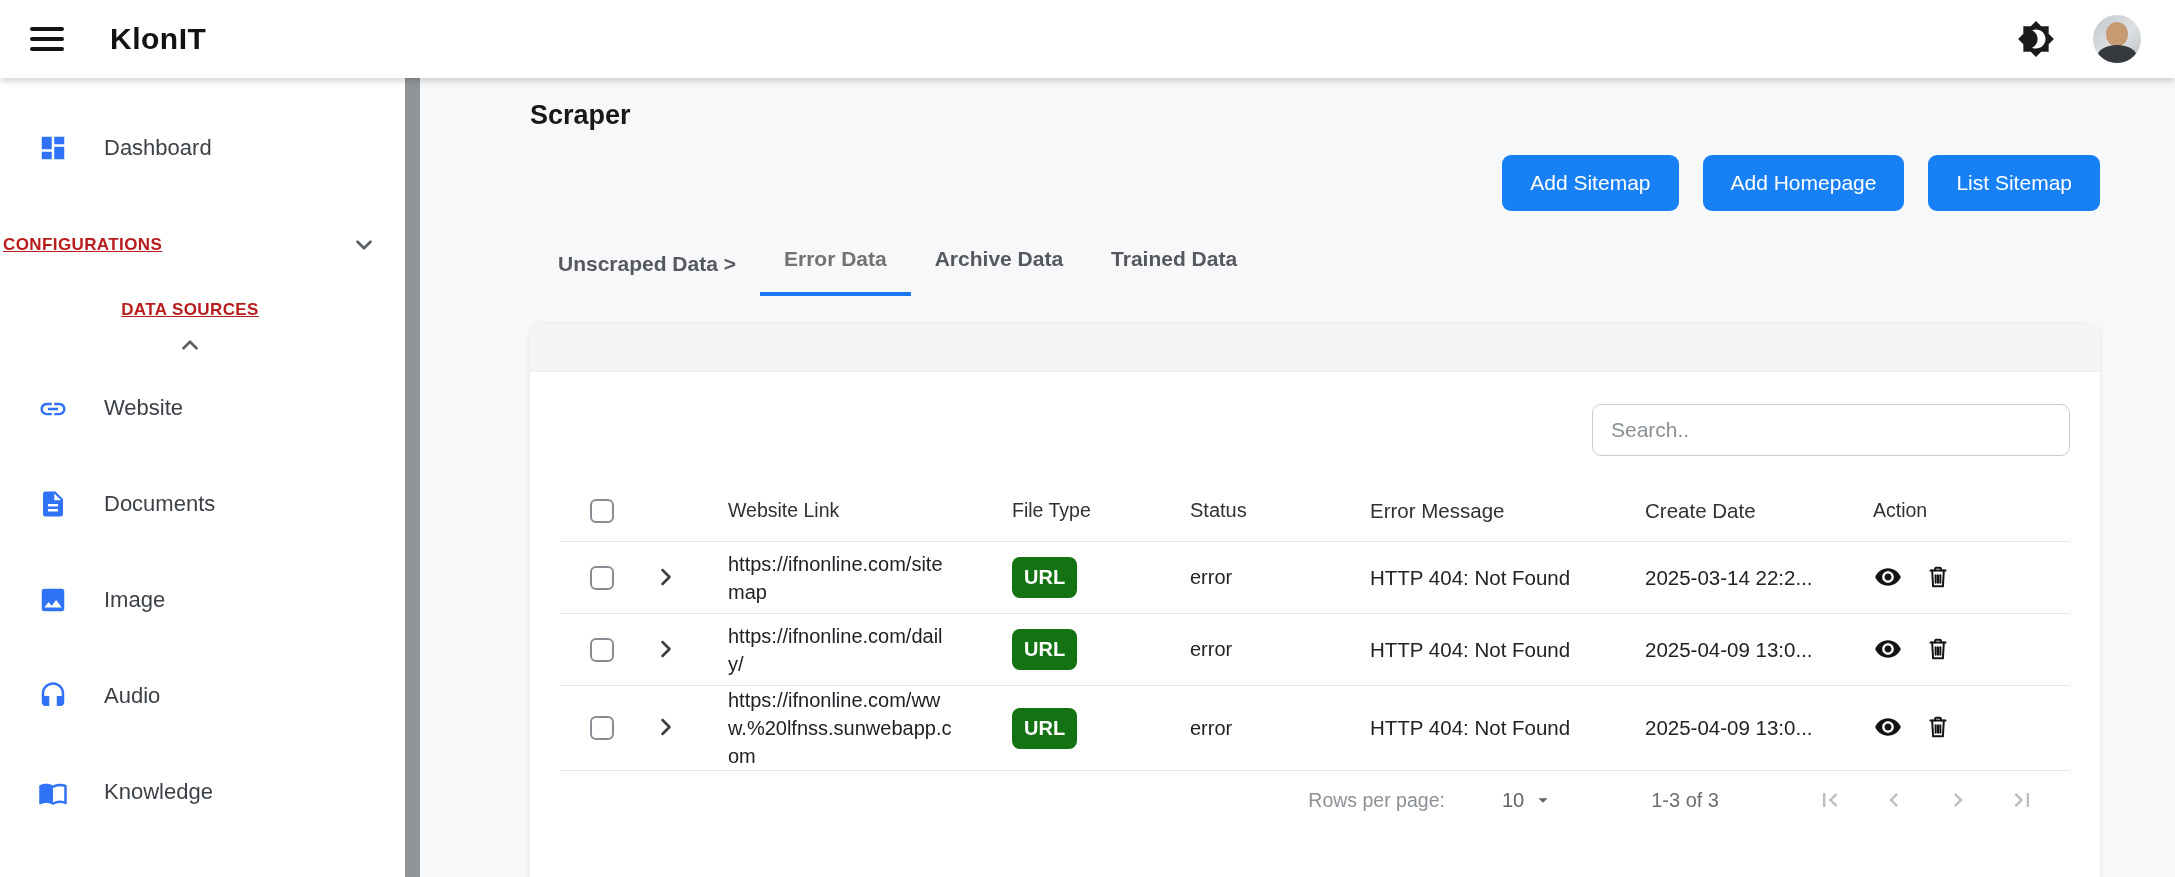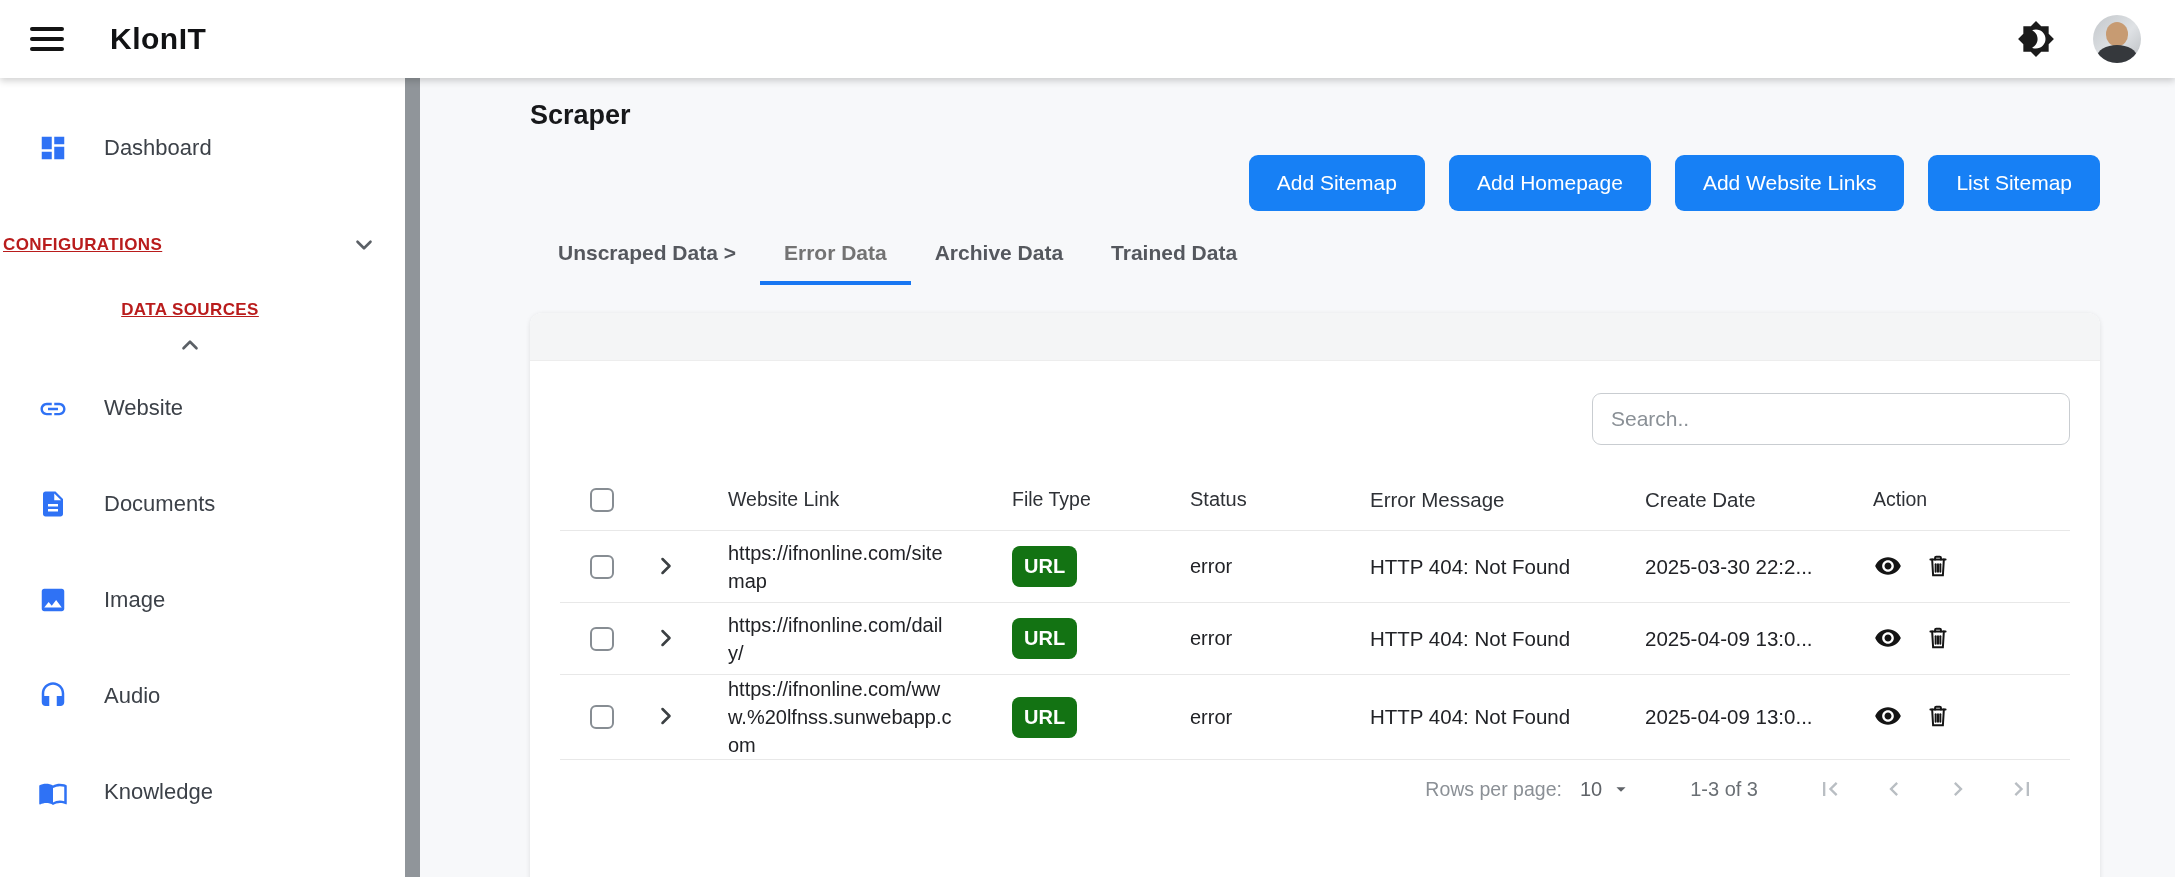--- a/index.html
+++ b/index.html
@@ -213,7 +213,6 @@
     <div class="actions-row">
       <button class="btn-primary">Add Sitemap</button>
       <button class="btn-primary">Add Homepage</button>
-      <button class="btn-primary">Add Website Links</button>
       <button class="btn-primary">List Sitemap</button>
     </div>
 

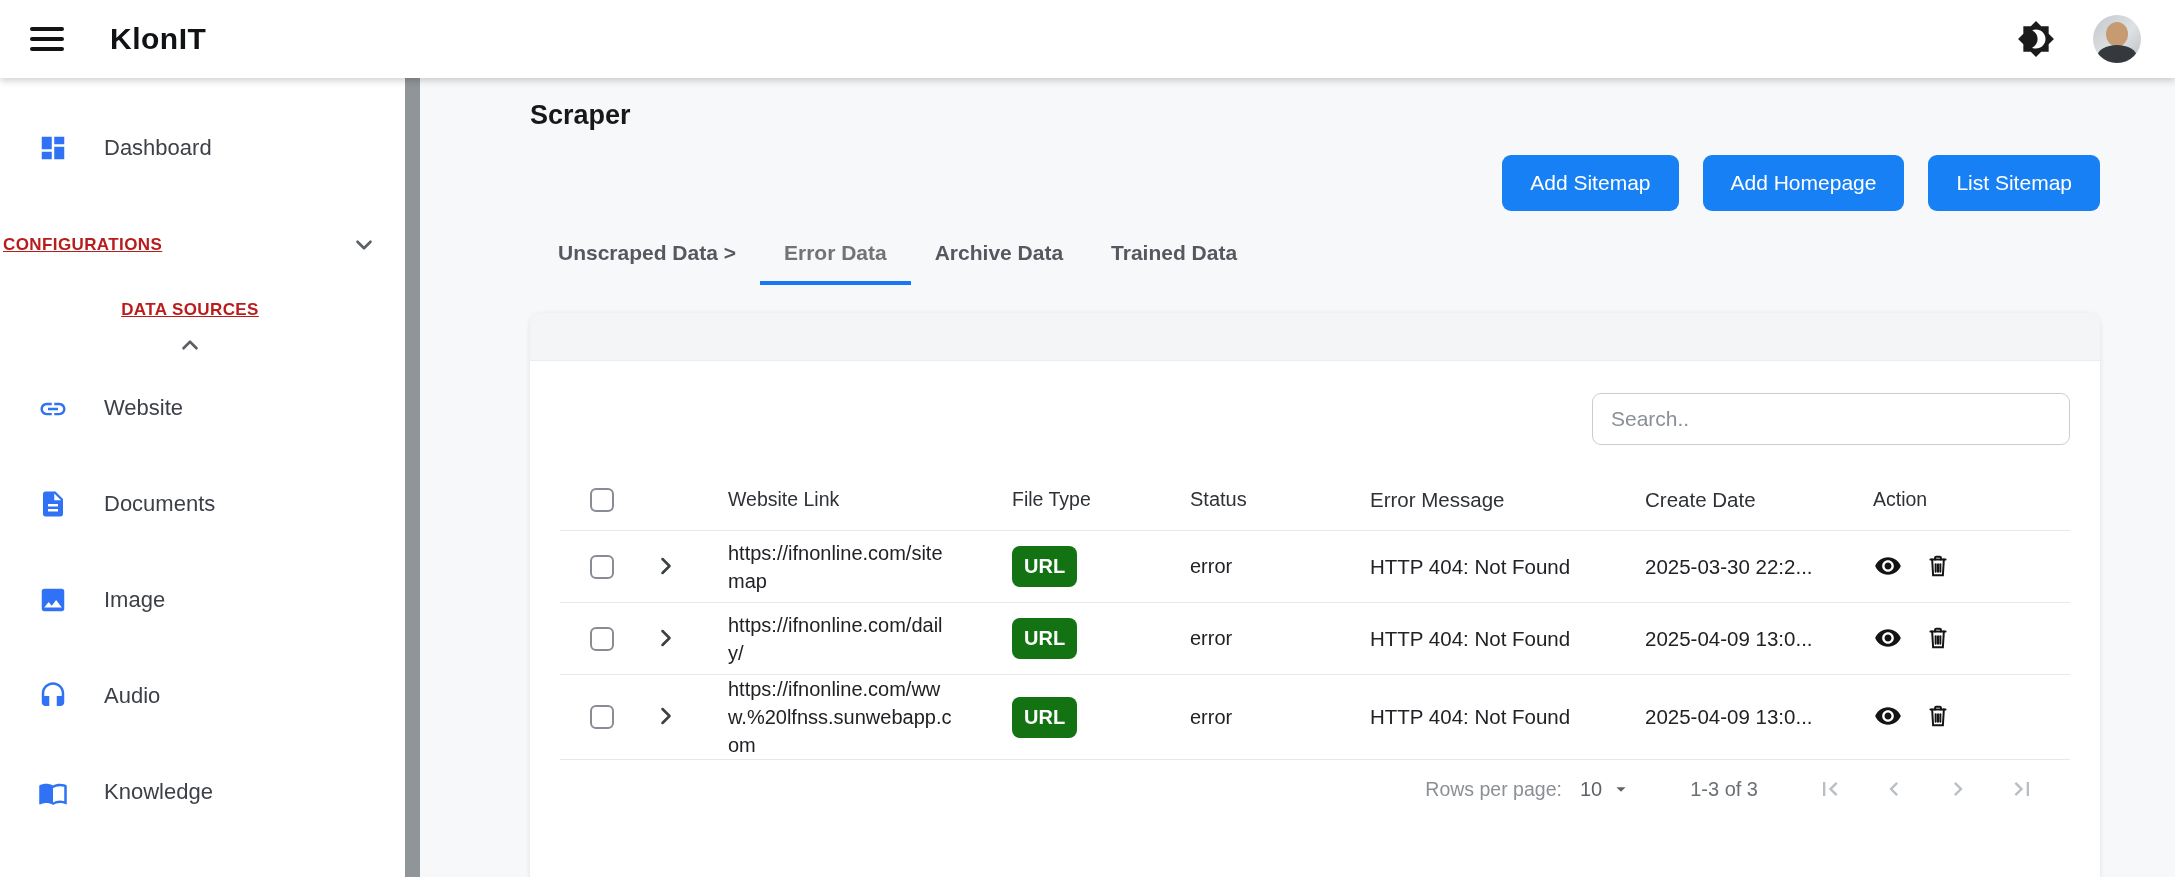--- a/index.html
+++ b/index.html
@@ -59,7 +59,7 @@
   .tabs { display:flex; margin-top:30px; margin-left:28px; }
   .tab { background:none; border:none; font-family:inherit; font-size:21px; font-weight:bold; color:#55585e;
          padding:0 24px 16px 24px; cursor:pointer; border-bottom:4px solid transparent; }
-  .tab:first-child { padding-left:0; }
+  .tab:first-child { padding-left:0;margin-top:11px; }
   .tab.active { color:#737373; border-bottom-color:#1877f2; }
   
   .card { margin-top:28px; background:#ffffff; border-radius:12px; height:625px;

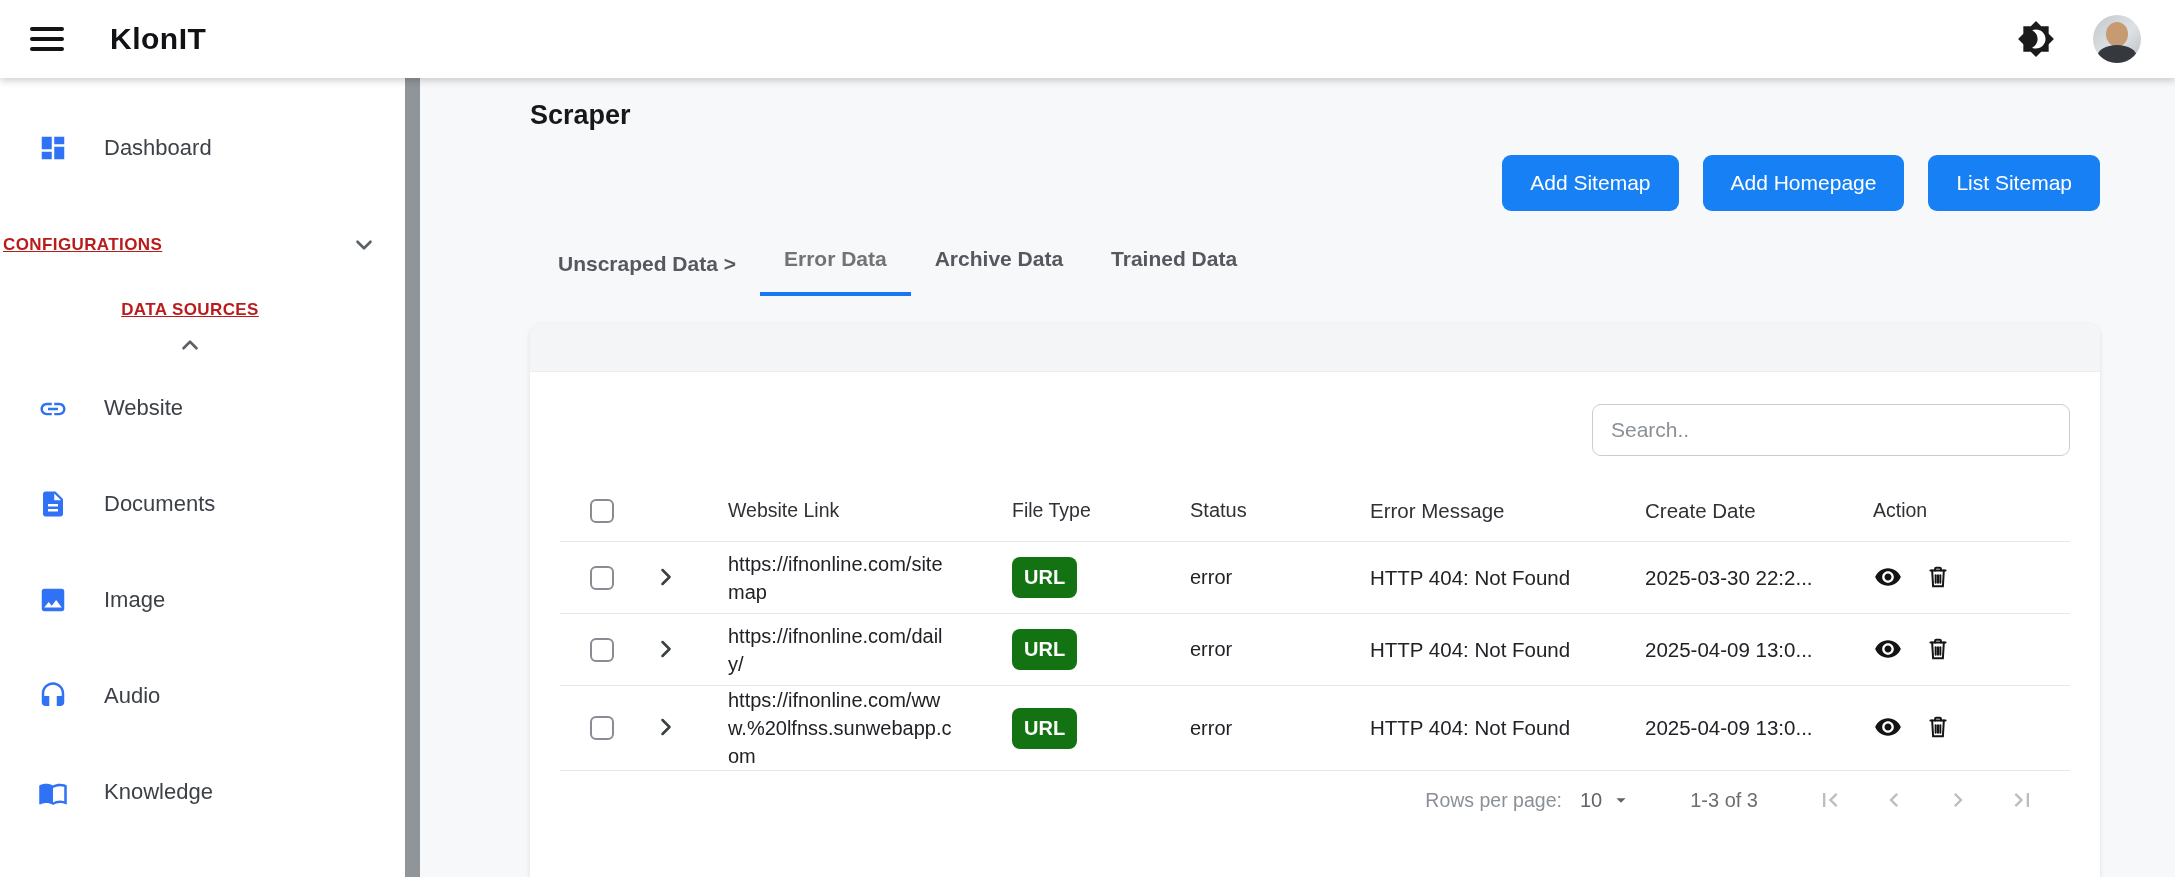--- a/index.html
+++ b/index.html
@@ -261,7 +261,7 @@
             <div class="col-filetype"><span class="badge-url">URL</span></div>
             <div class="col-status">error</div>
             <div class="col-error">HTTP 404: Not Found</div>
-            <div class="col-date">2025-03-30 22:2...</div>
+            <div class="col-date">2025-03-14 22:2...</div>
             <div class="col-action">
               <button class="action-btn">
                 <span class="i">

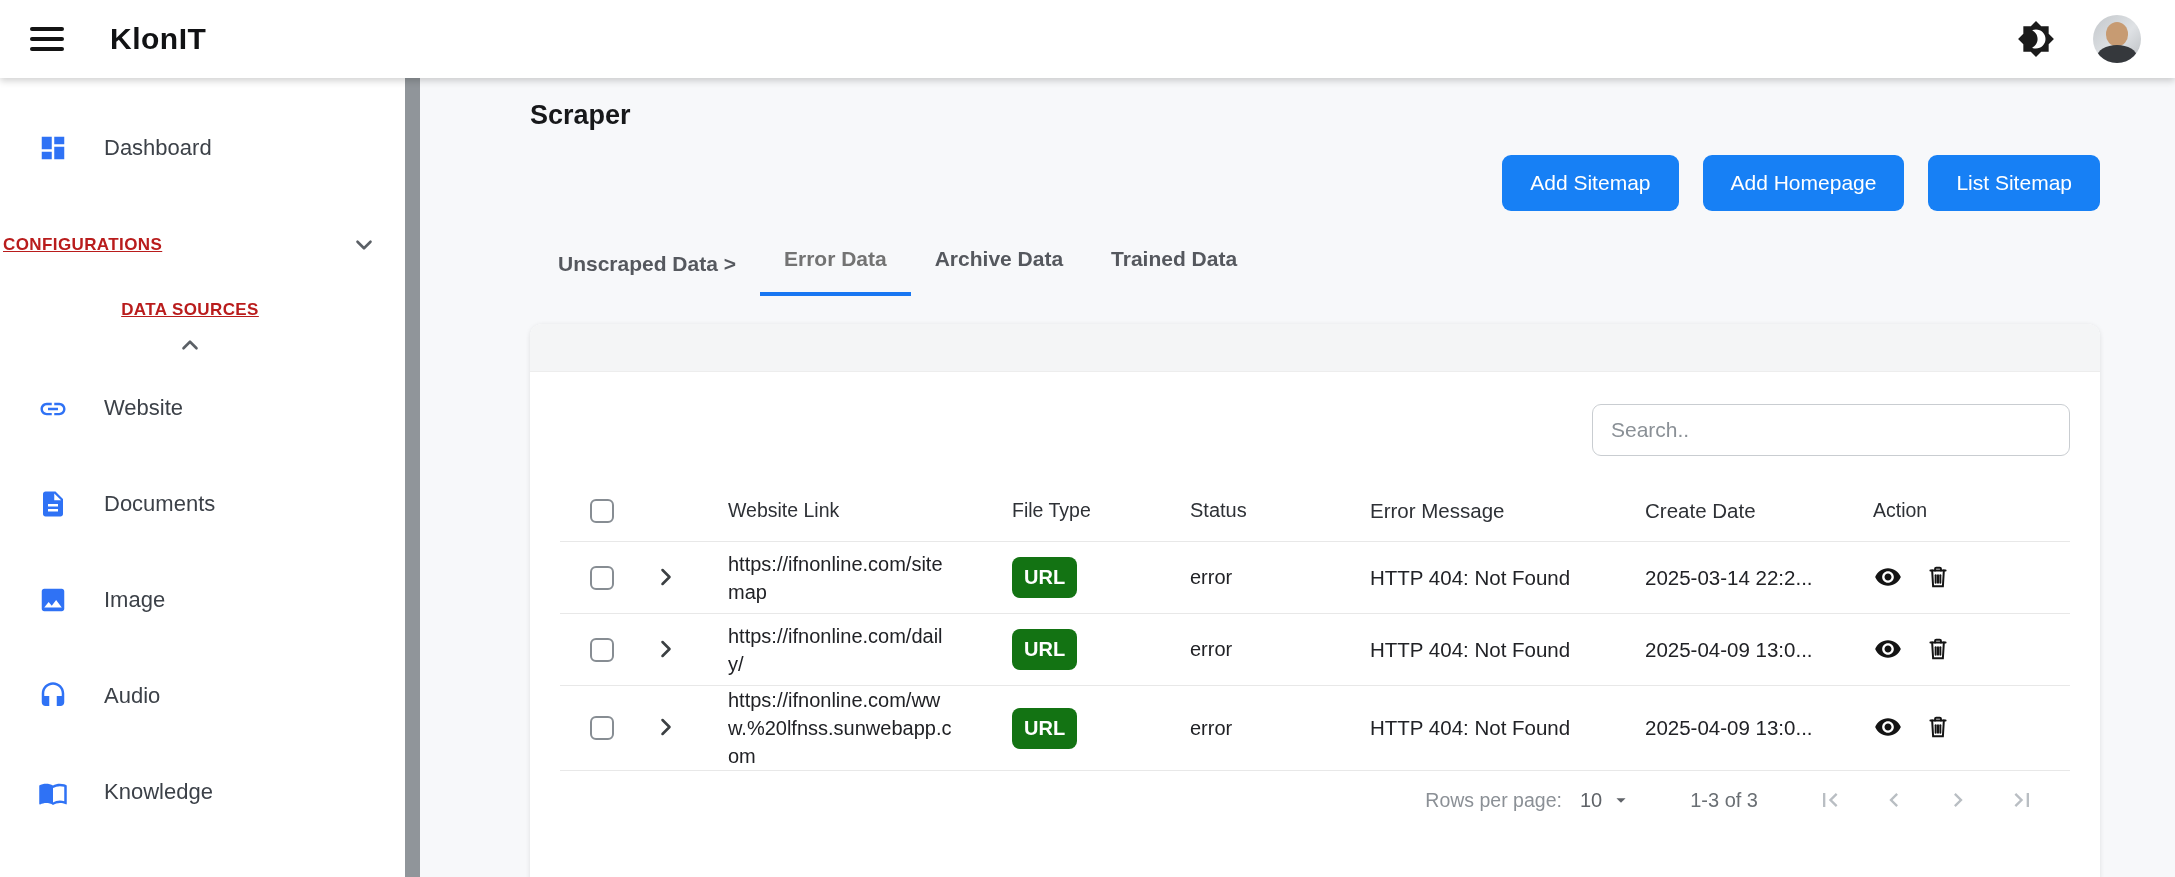--- a/index.html
+++ b/index.html
@@ -100,7 +100,7 @@
   .col-action { padding-left:8px; display:flex; gap:20px; align-items:center; }
   .action-btn { background:none; border:none; cursor:pointer; width:30px; height:30px; padding:0; }
   
-  .pagination { display:flex; justify-content:flex-end; align-items:center; height:58px; padding-right:34px; }
+  .pagination { display:flex; justify-content:flex-end; align-items:center; height:58px; padding-right:34px;gap:39px; }
   .pg-label { font-size:19.5px; color:#8b9096; }
   .pg-select { display:flex; align-items:center; gap:8px; margin-left:18px; background:none; border:none; cursor:pointer; font-family:inherit; }
   .pg-value { font-size:20px; color:#5f6368; }

